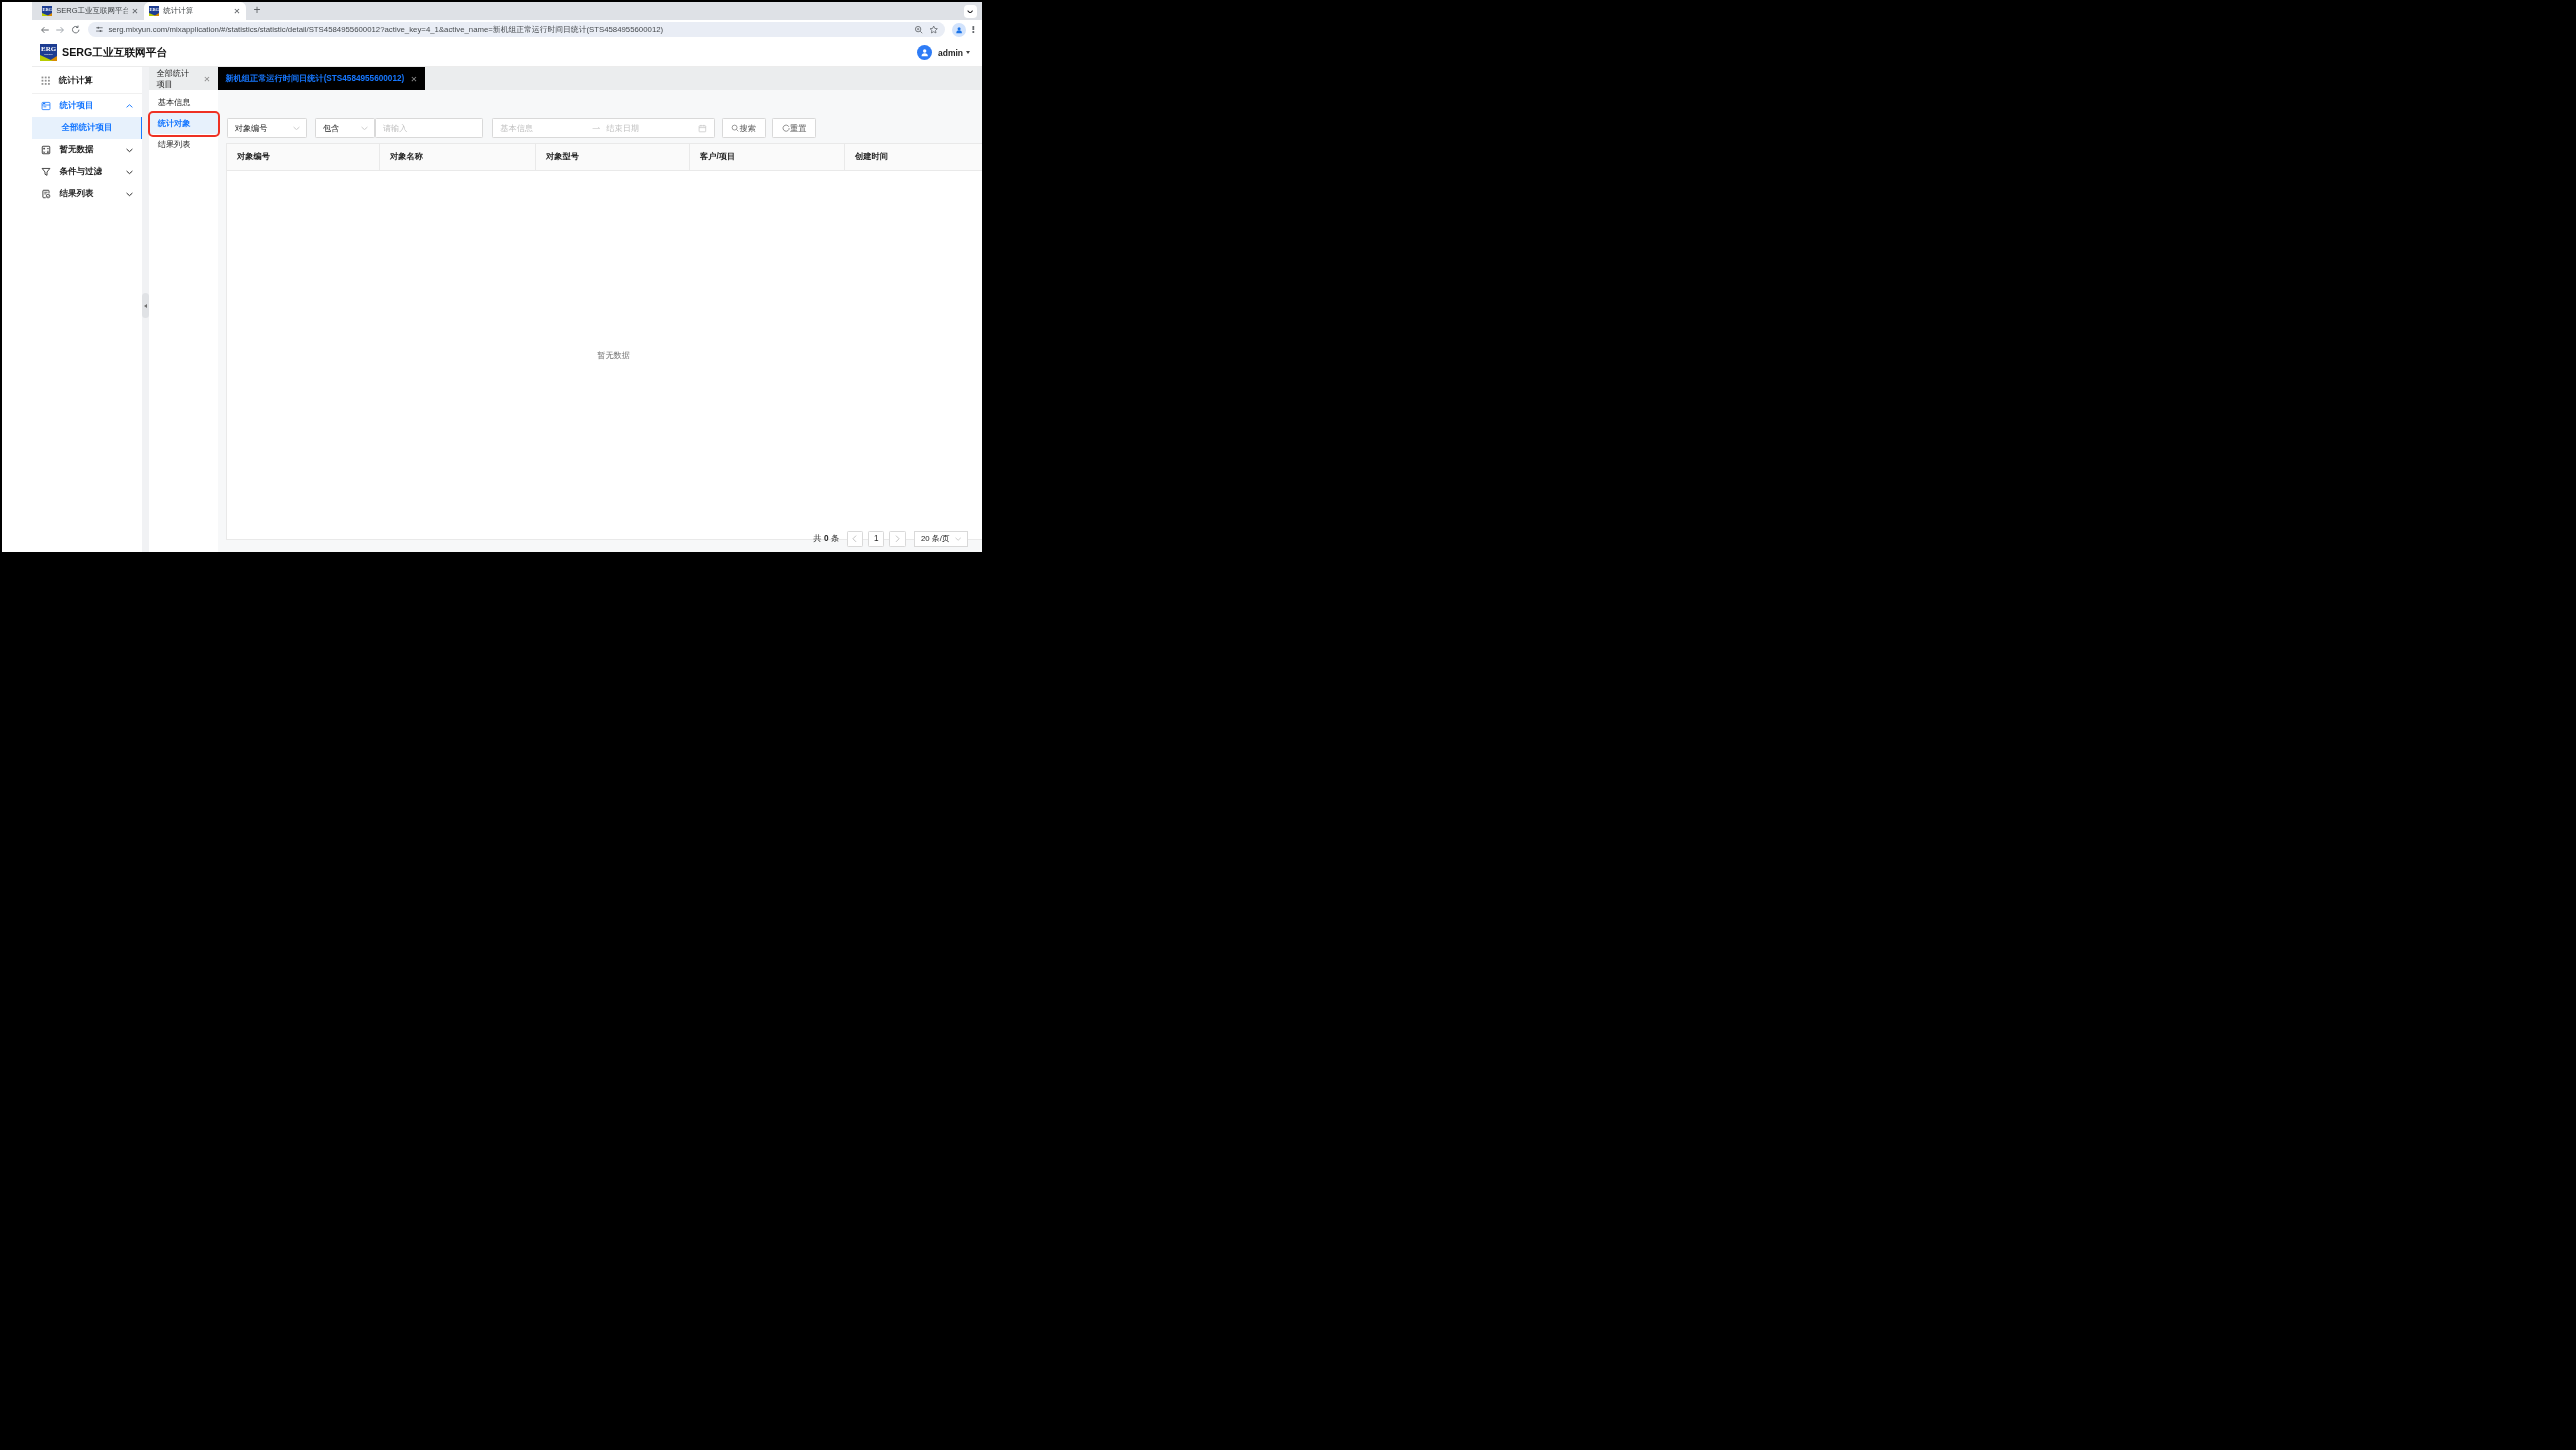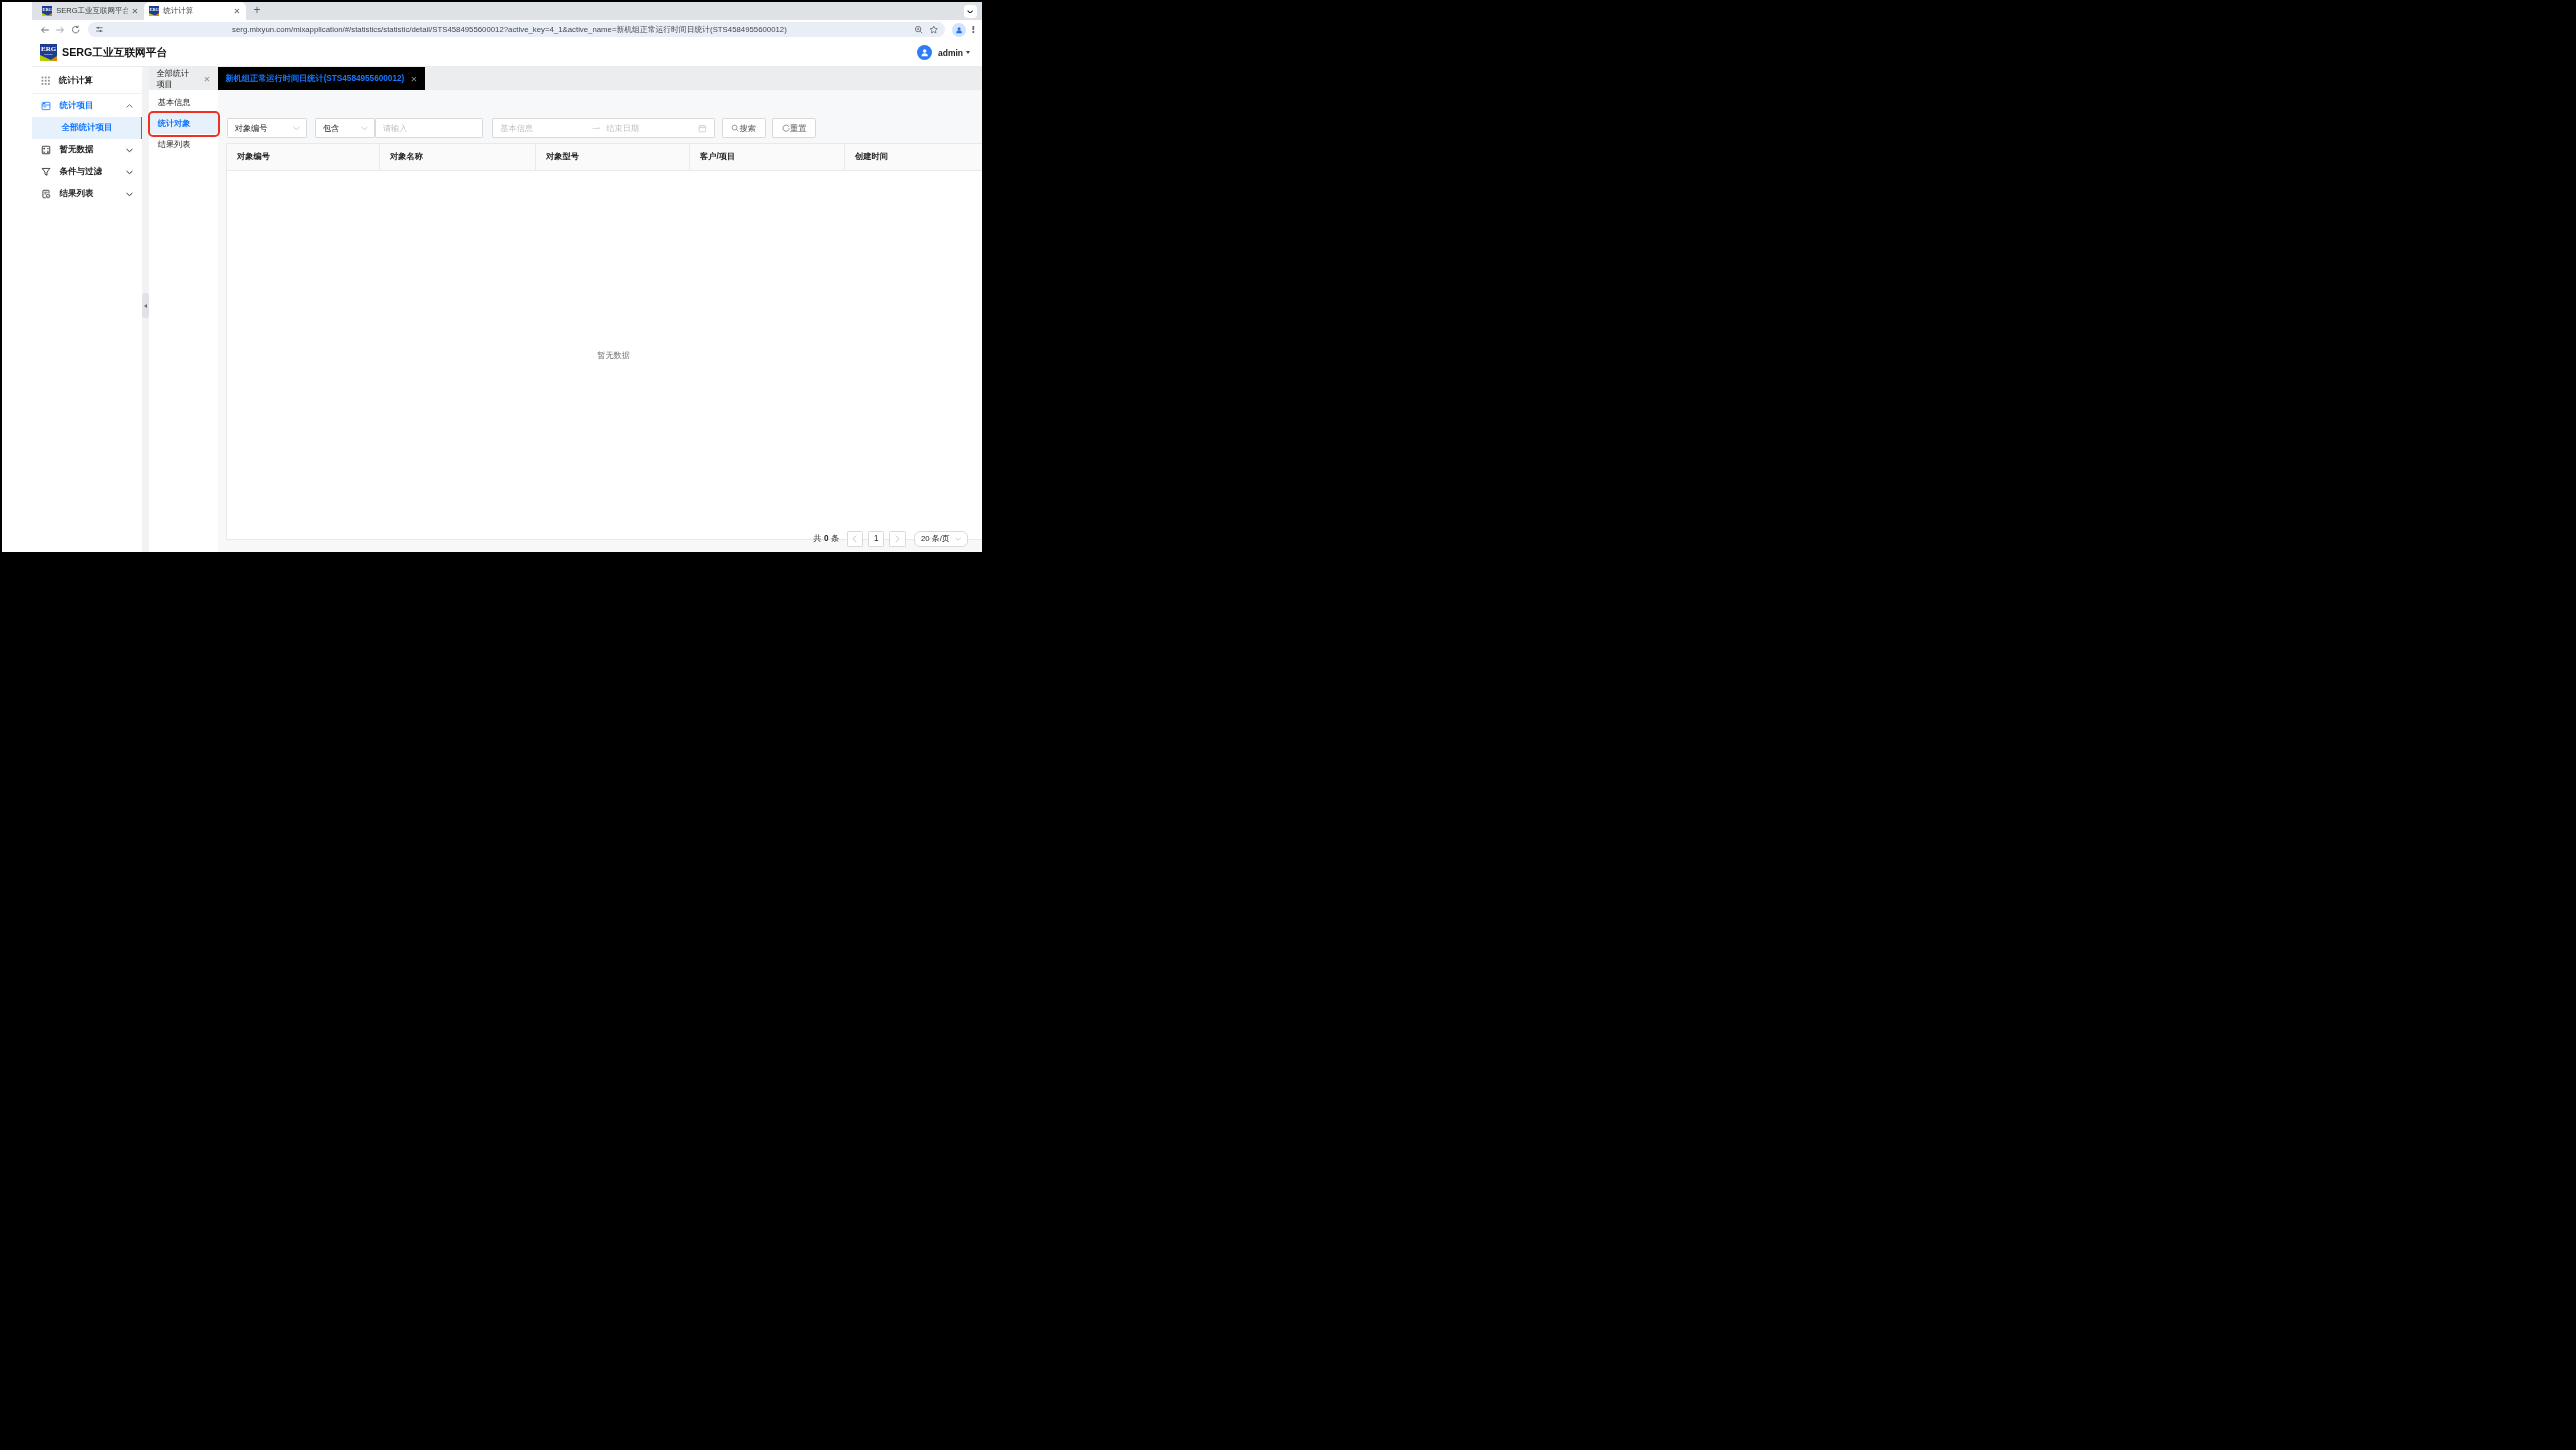--- a/index.html
+++ b/index.html
@@ -25,7 +25,7 @@
   .navic { width:15.7px; height:15.7px; display:flex; align-items:center; justify-content:center; color:#5f6368; font-size:9.4px; }
   .navic.dim { color:#9aa0a6; }
   .omnibox { flex:1; height:15px; background:#e9edf5; border-radius:7.5px; display:flex; align-items:center; padding:0 3.1px 0 6.3px; margin:0 4.4px; min-width:0; }
-  .omni-url { flex:1; font-size:7.8px; color:#474b4f; white-space:nowrap; overflow:hidden; margin-left:5px;text-align:center; }
+  .omni-url { flex:1; font-size:7.8px; color:#474b4f; white-space:nowrap; overflow:hidden; margin-left:5px; }
   .omni-ic { width:15.7px; display:flex; align-items:center; justify-content:center; color:#5f6368; flex:none; }
   .chrome-avatar { width:14px; height:14px; border-radius:50%; background:#d2e3fc; display:flex; align-items:center; justify-content:center; margin:0 3.1px; }
   .dots { color:#5f6368; margin:0 2.5px; letter-spacing:0; font-size:7.5px; line-height:2.5px; text-align:center; }

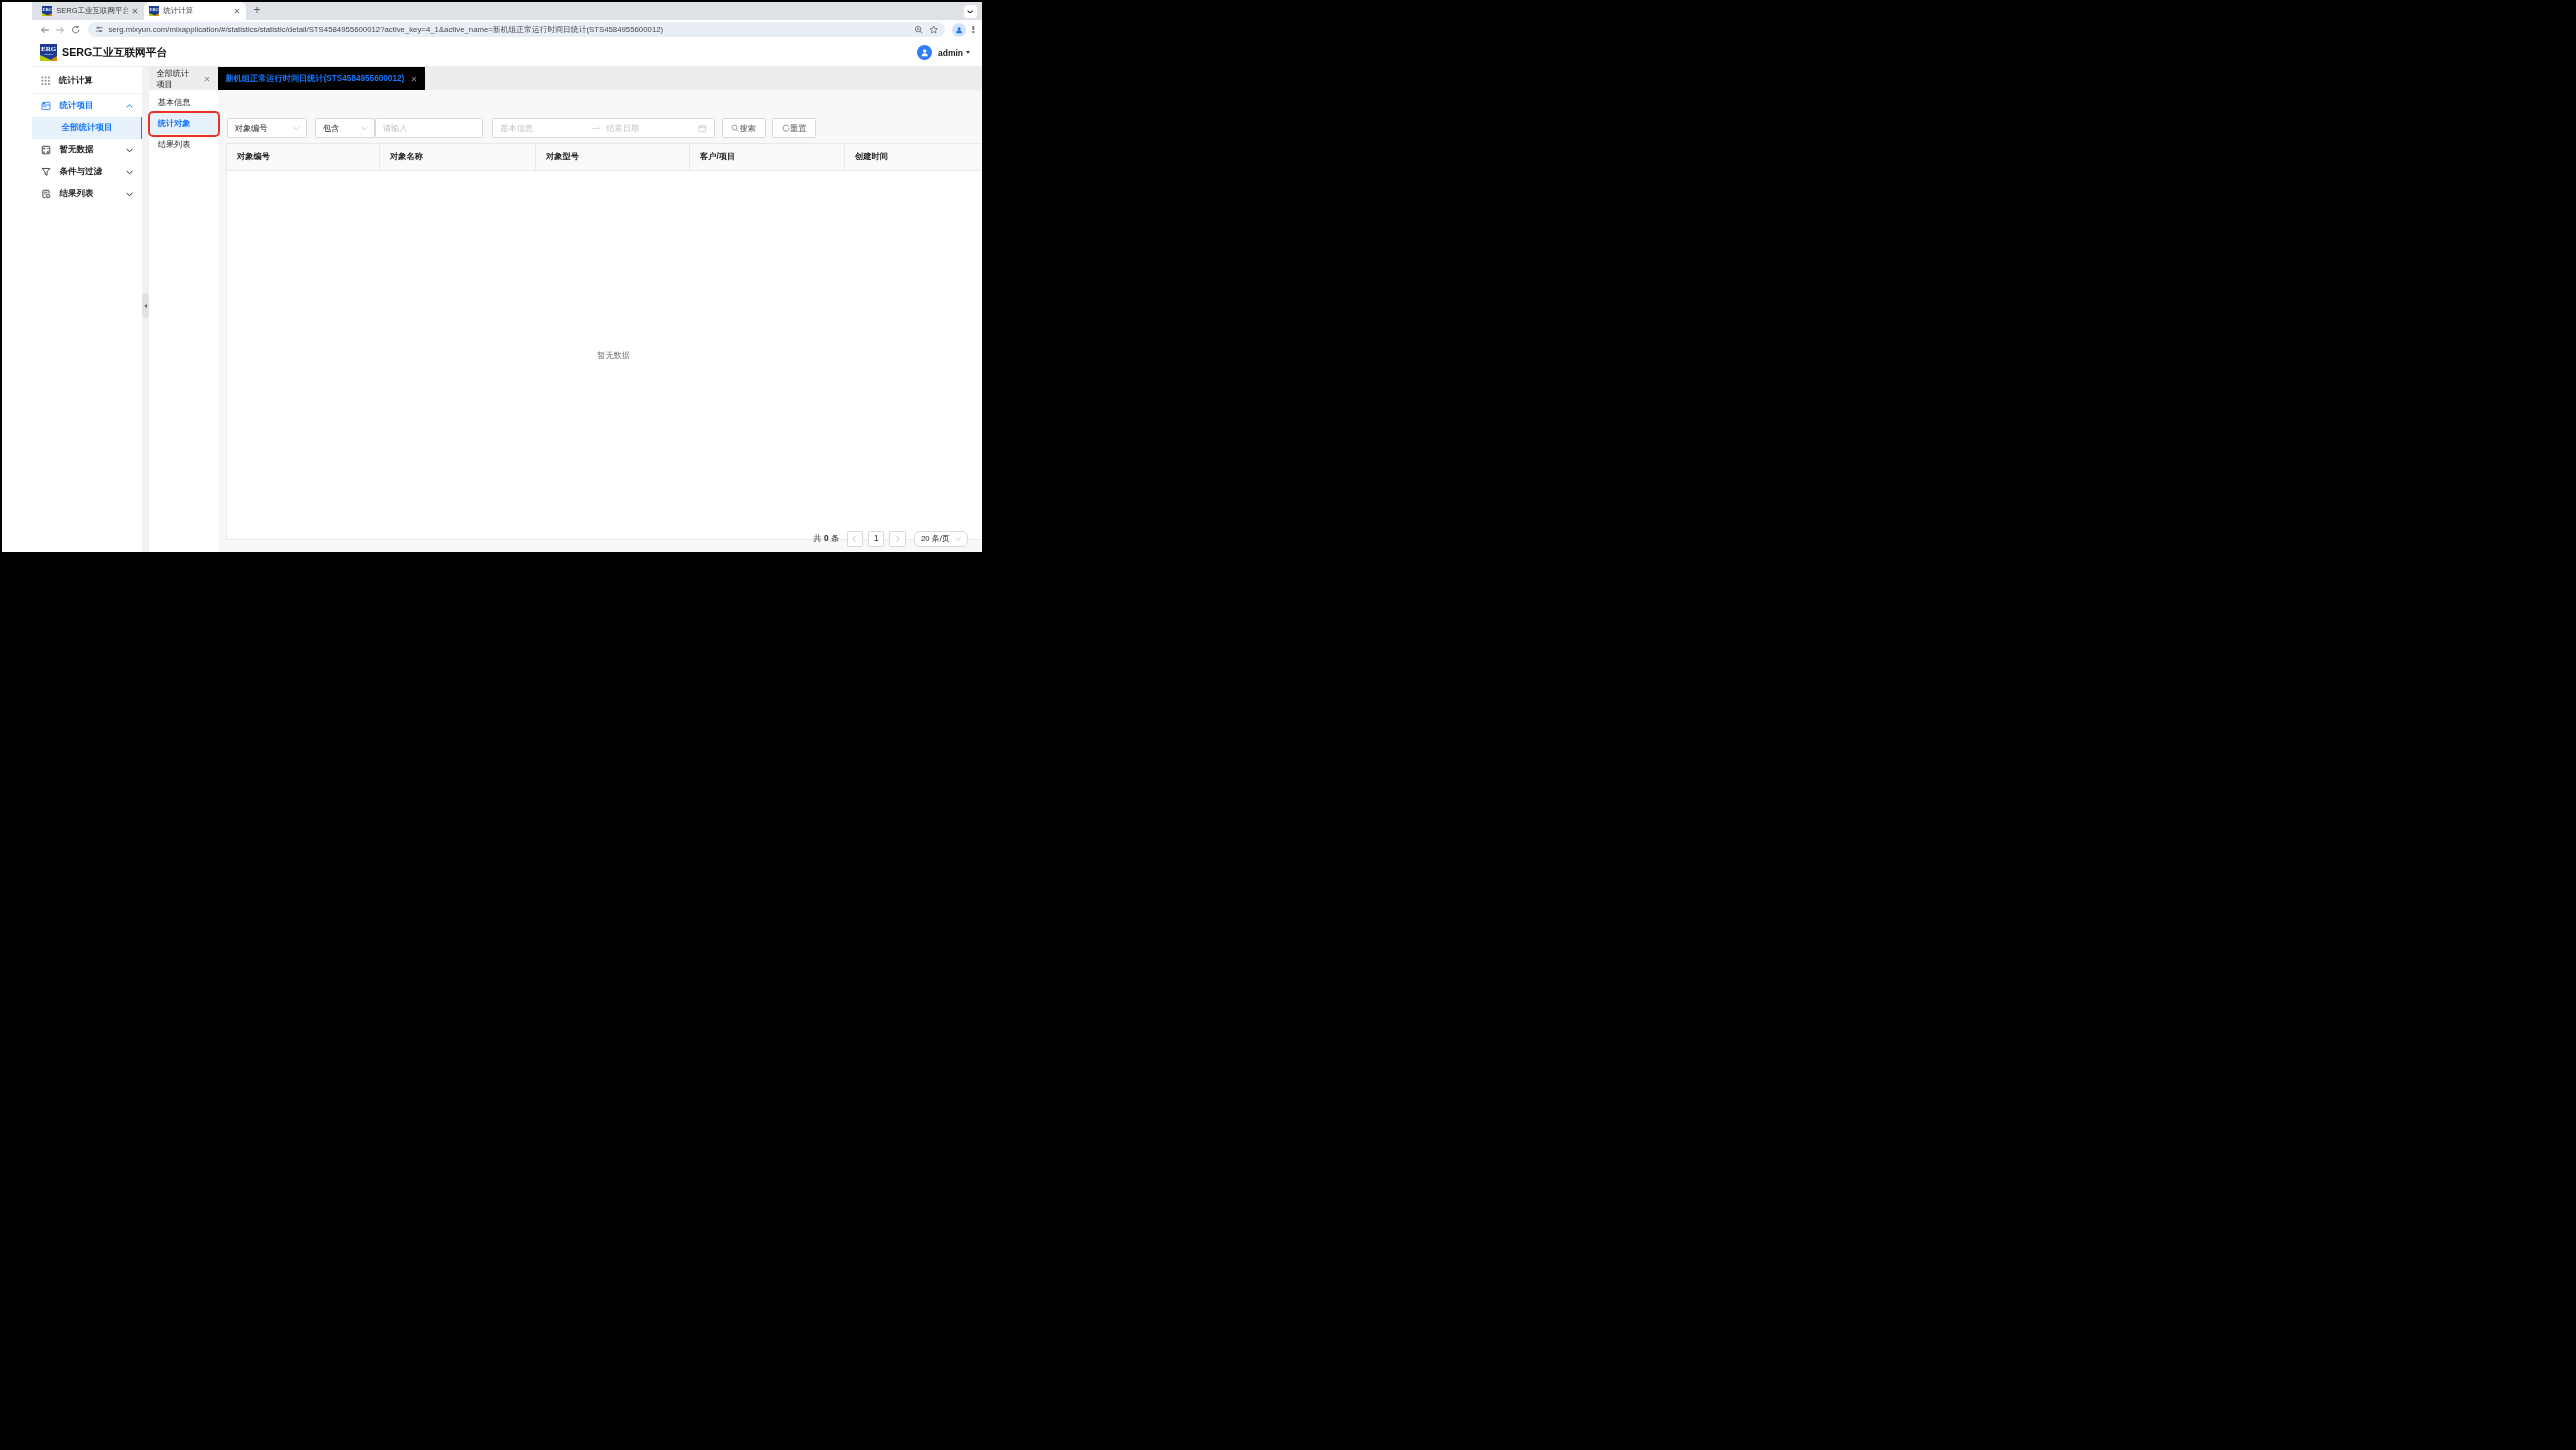--- a/index.html
+++ b/index.html
@@ -98,7 +98,7 @@
   .ptotal b { font-weight:bold; }
   .pbtn { width:16.3px; height:16.3px; border:0.6px solid #d9d9d9; background:#fff; border-radius:1.3px; display:flex; align-items:center; justify-content:center; color:#bfbfbf; cursor:pointer; }
   .pnum { color:#262626; }
-  .psize { height:16.3px; border:0.6px solid #d9d9d9; background:#fff; border-radius:6px; padding:0 5.6px; display:flex; align-items:center; gap:5.6px; font-size:7.8px; color:#262626; margin-left:3.8px; cursor:pointer; }
+  .psize { height:16.3px; border:0.6px solid #d9d9d9; background:#fff; border-radius:0; padding:0 5.6px; display:flex; align-items:center; gap:5.6px; font-size:7.8px; color:#262626; margin-left:3.8px; cursor:pointer; }
   .psize .sa { display:flex; color:#bfbfbf; }
   svg { display:block; }
 </style>

